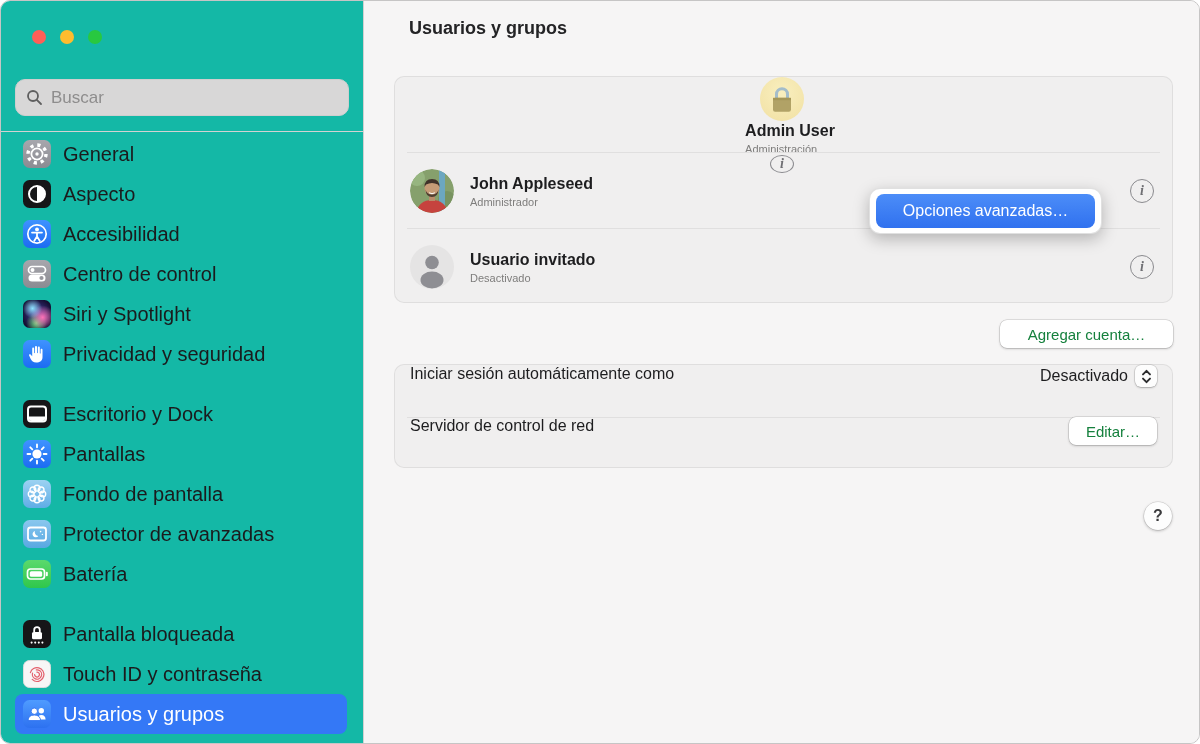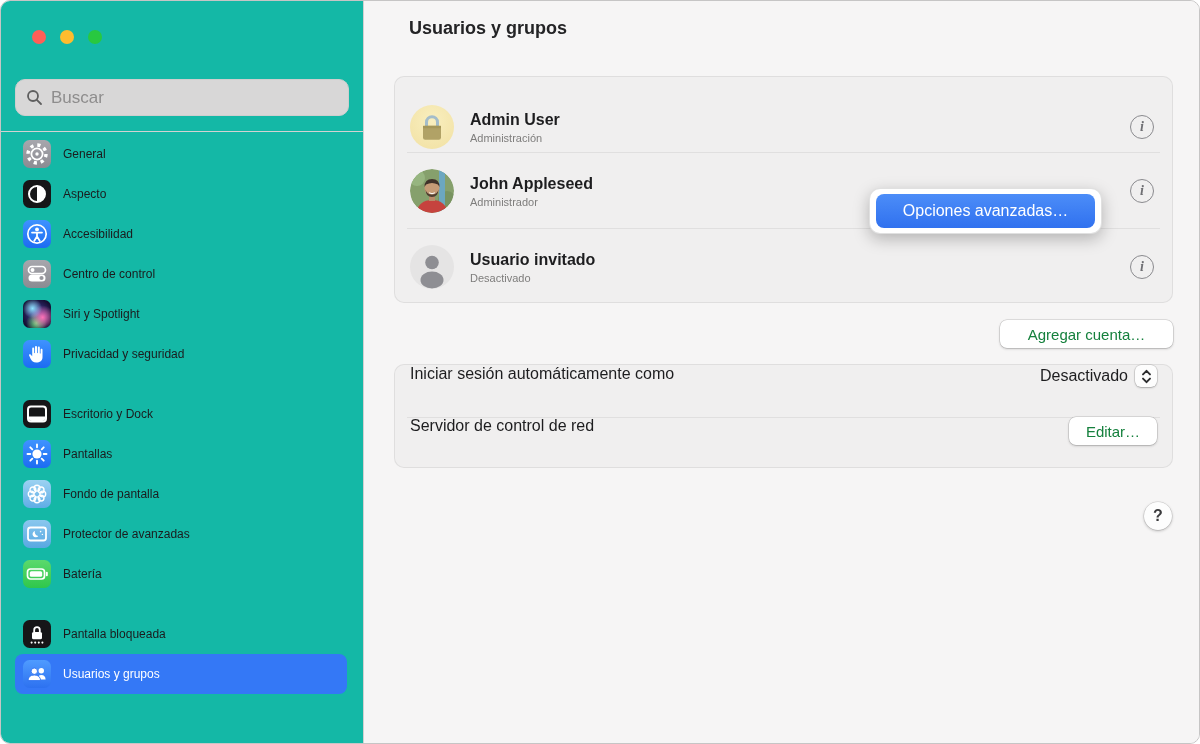--- a/index.html
+++ b/index.html
@@ -284,7 +284,7 @@
     <div id="page-title">Usuarios y grupos</div>
 
     <div class="card" id="users-card">
-      <div class="user-row" style="top:12px; height:75px;">
+      <div class="user-row" style="top:0; height:75px;flex-direction:column;">
         <span class="avatar avatar-lock">
           <svg width="44" height="44" viewBox="0 0 44 44">
               <path d="M16.5 21.5 v-4.2 a5.5 5.5 0 0 1 11 0 v4.2" stroke="#a4bdca" stroke-width="3" fill="none"></path>

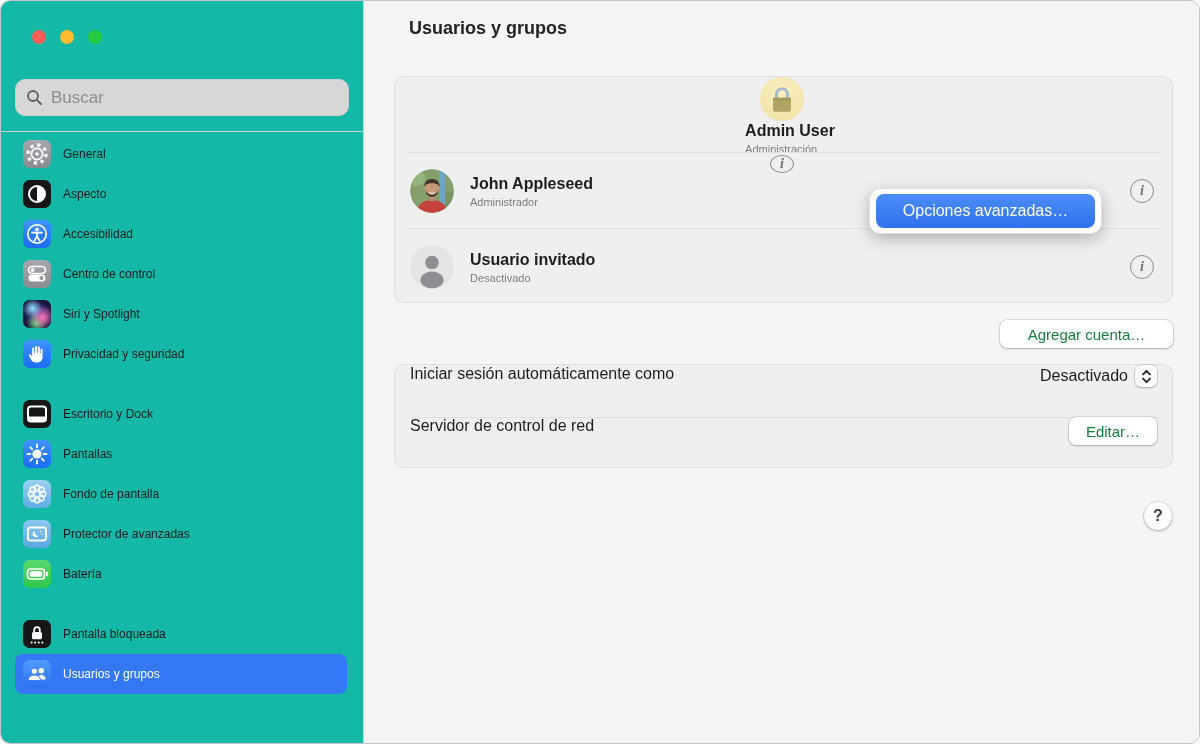--- a/index.html
+++ b/index.html
@@ -34,7 +34,7 @@
     display:flex; align-items:center; gap:12px; cursor:default;
   }
   .nav-item.selected { background:#3478f6; }
-  .nav-label { font-size:12px; color:#1b1b1d; }
+  .nav-label { font-size:20px; color:#1b1b1d; }
   .nav-item.selected .nav-label { color:#ffffff; font-weight:500; }
   .nav-gap { height:20px; }
   .appicon {

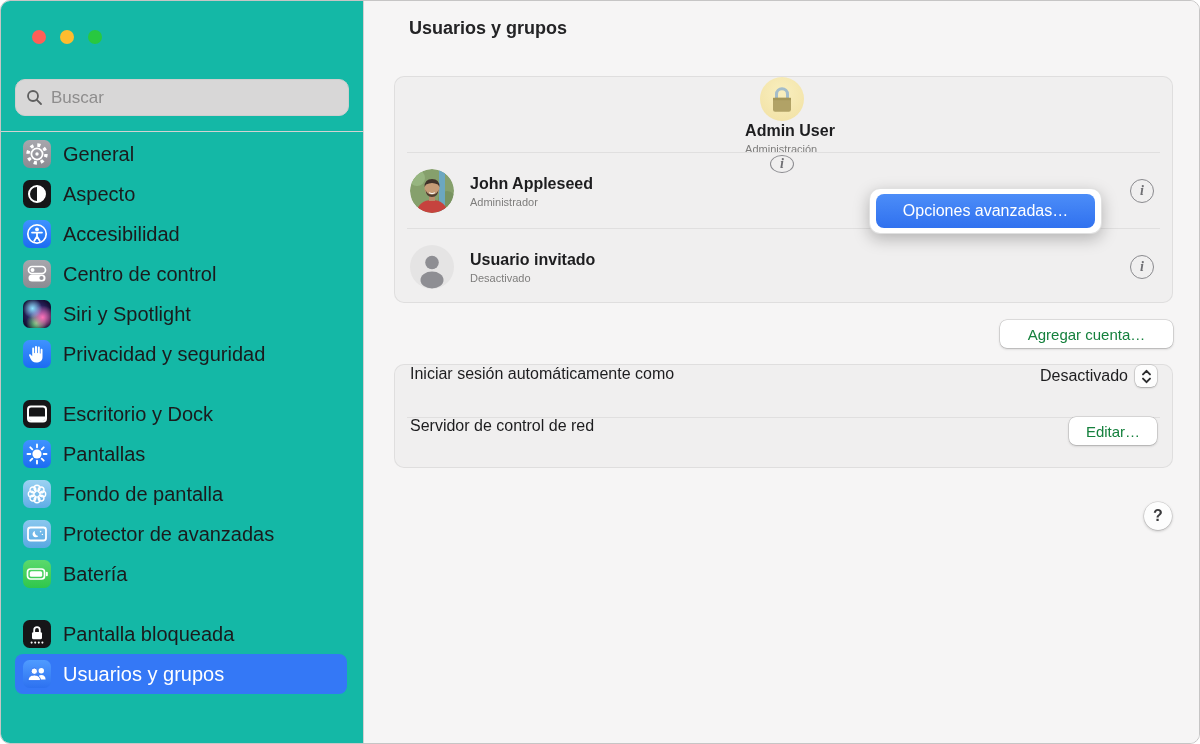--- a/index.html
+++ b/index.html
@@ -265,6 +265,18 @@
             </svg>
         </span>
         <span class="nav-label">Pantalla bloqueada</span>
+      </div>
+      <div class="nav-item">
+        <span class="appicon bg-white">
+          <svg width="28" height="28" viewBox="0 0 28 28">
+              <g fill="none" stroke="#e4606d" stroke-width="1.3" stroke-linecap="round">
+                <circle cx="14" cy="14.5" r="2.6" stroke-dasharray="10 4" transform="rotate(-50 14 14.5)"></circle>
+                <circle cx="14" cy="14.5" r="5" stroke-dasharray="15 5.5" transform="rotate(20 14 14.5)"></circle>
+                <circle cx="14" cy="14.5" r="7.4" stroke-dasharray="21 8" transform="rotate(-30 14 14.5)"></circle>
+              </g>
+            </svg>
+        </span>
+        <span class="nav-label">Touch ID y contraseña</span>
       </div>
       <div class="nav-item selected">
         <span class="appicon bg-users">

